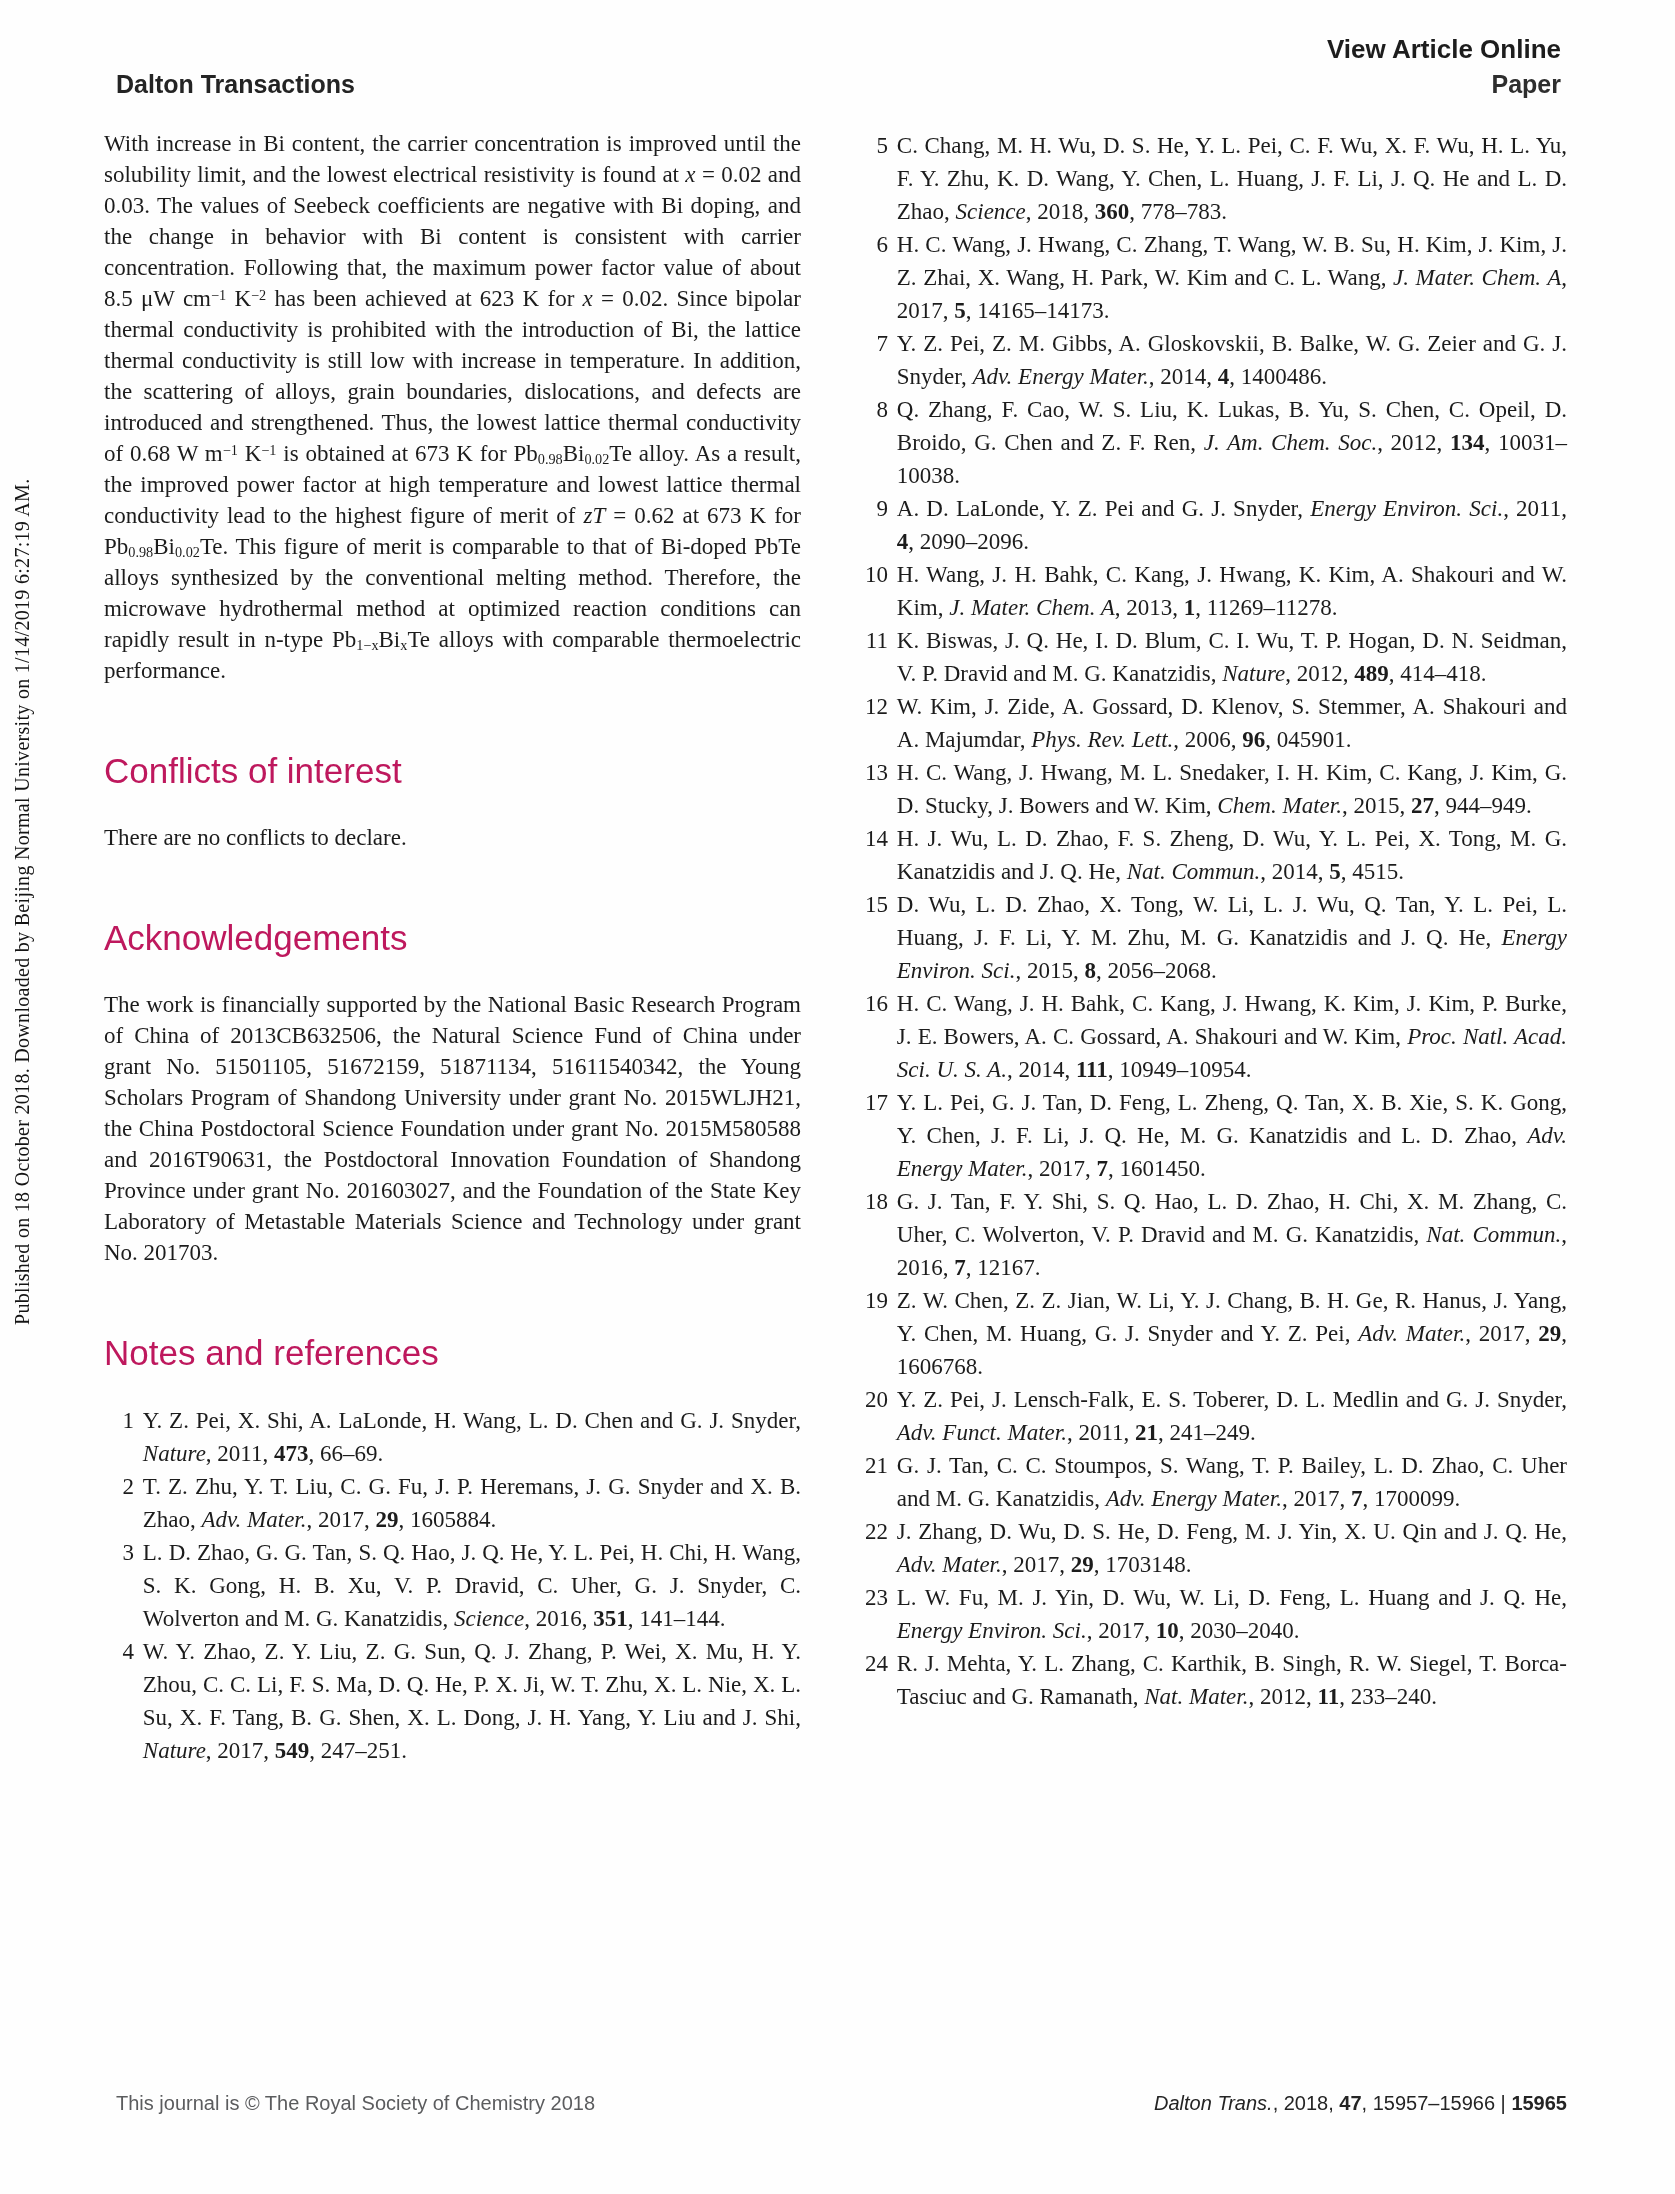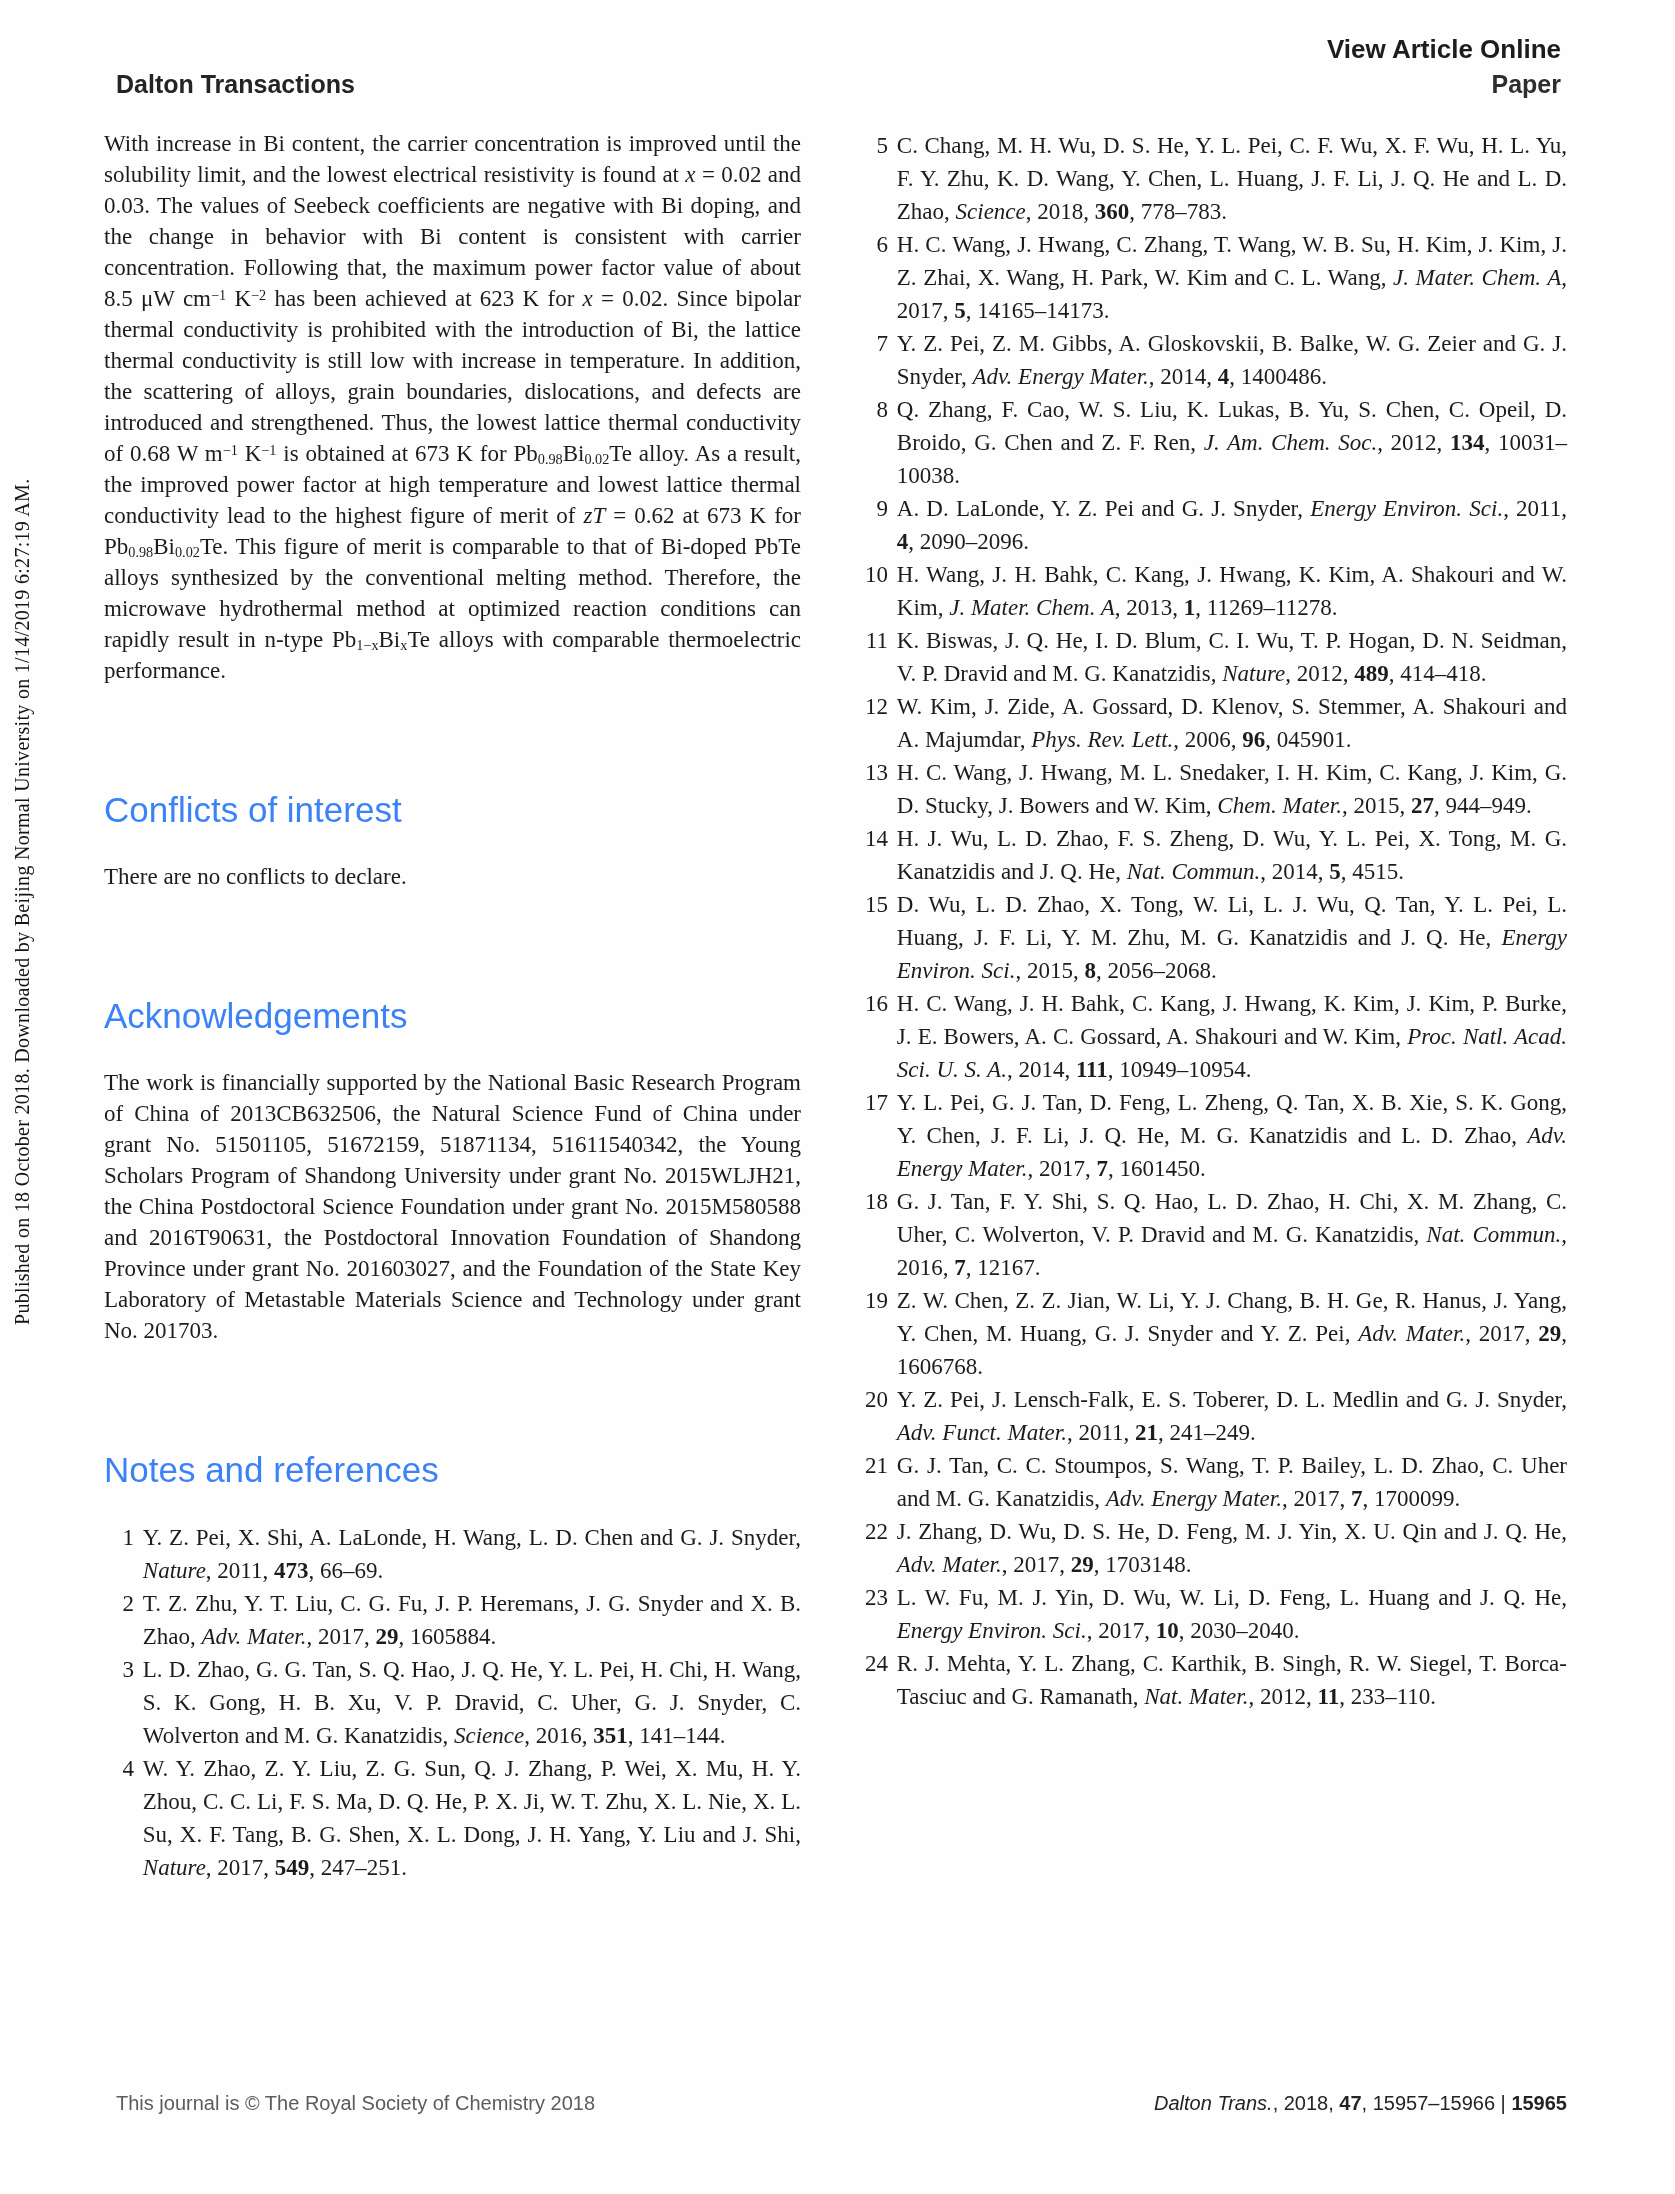--- a/index.html
+++ b/index.html
@@ -61,8 +61,8 @@
     font-family:"Liberation Sans", sans-serif;
     font-weight:400;
     font-size:35px;
-    color:#3b82f6;
-    margin:104px 0 31px 0;
+    color:#be185d;
+    margin:65px 0 31px 0;
     letter-spacing:0;
   }
   .plain-par{

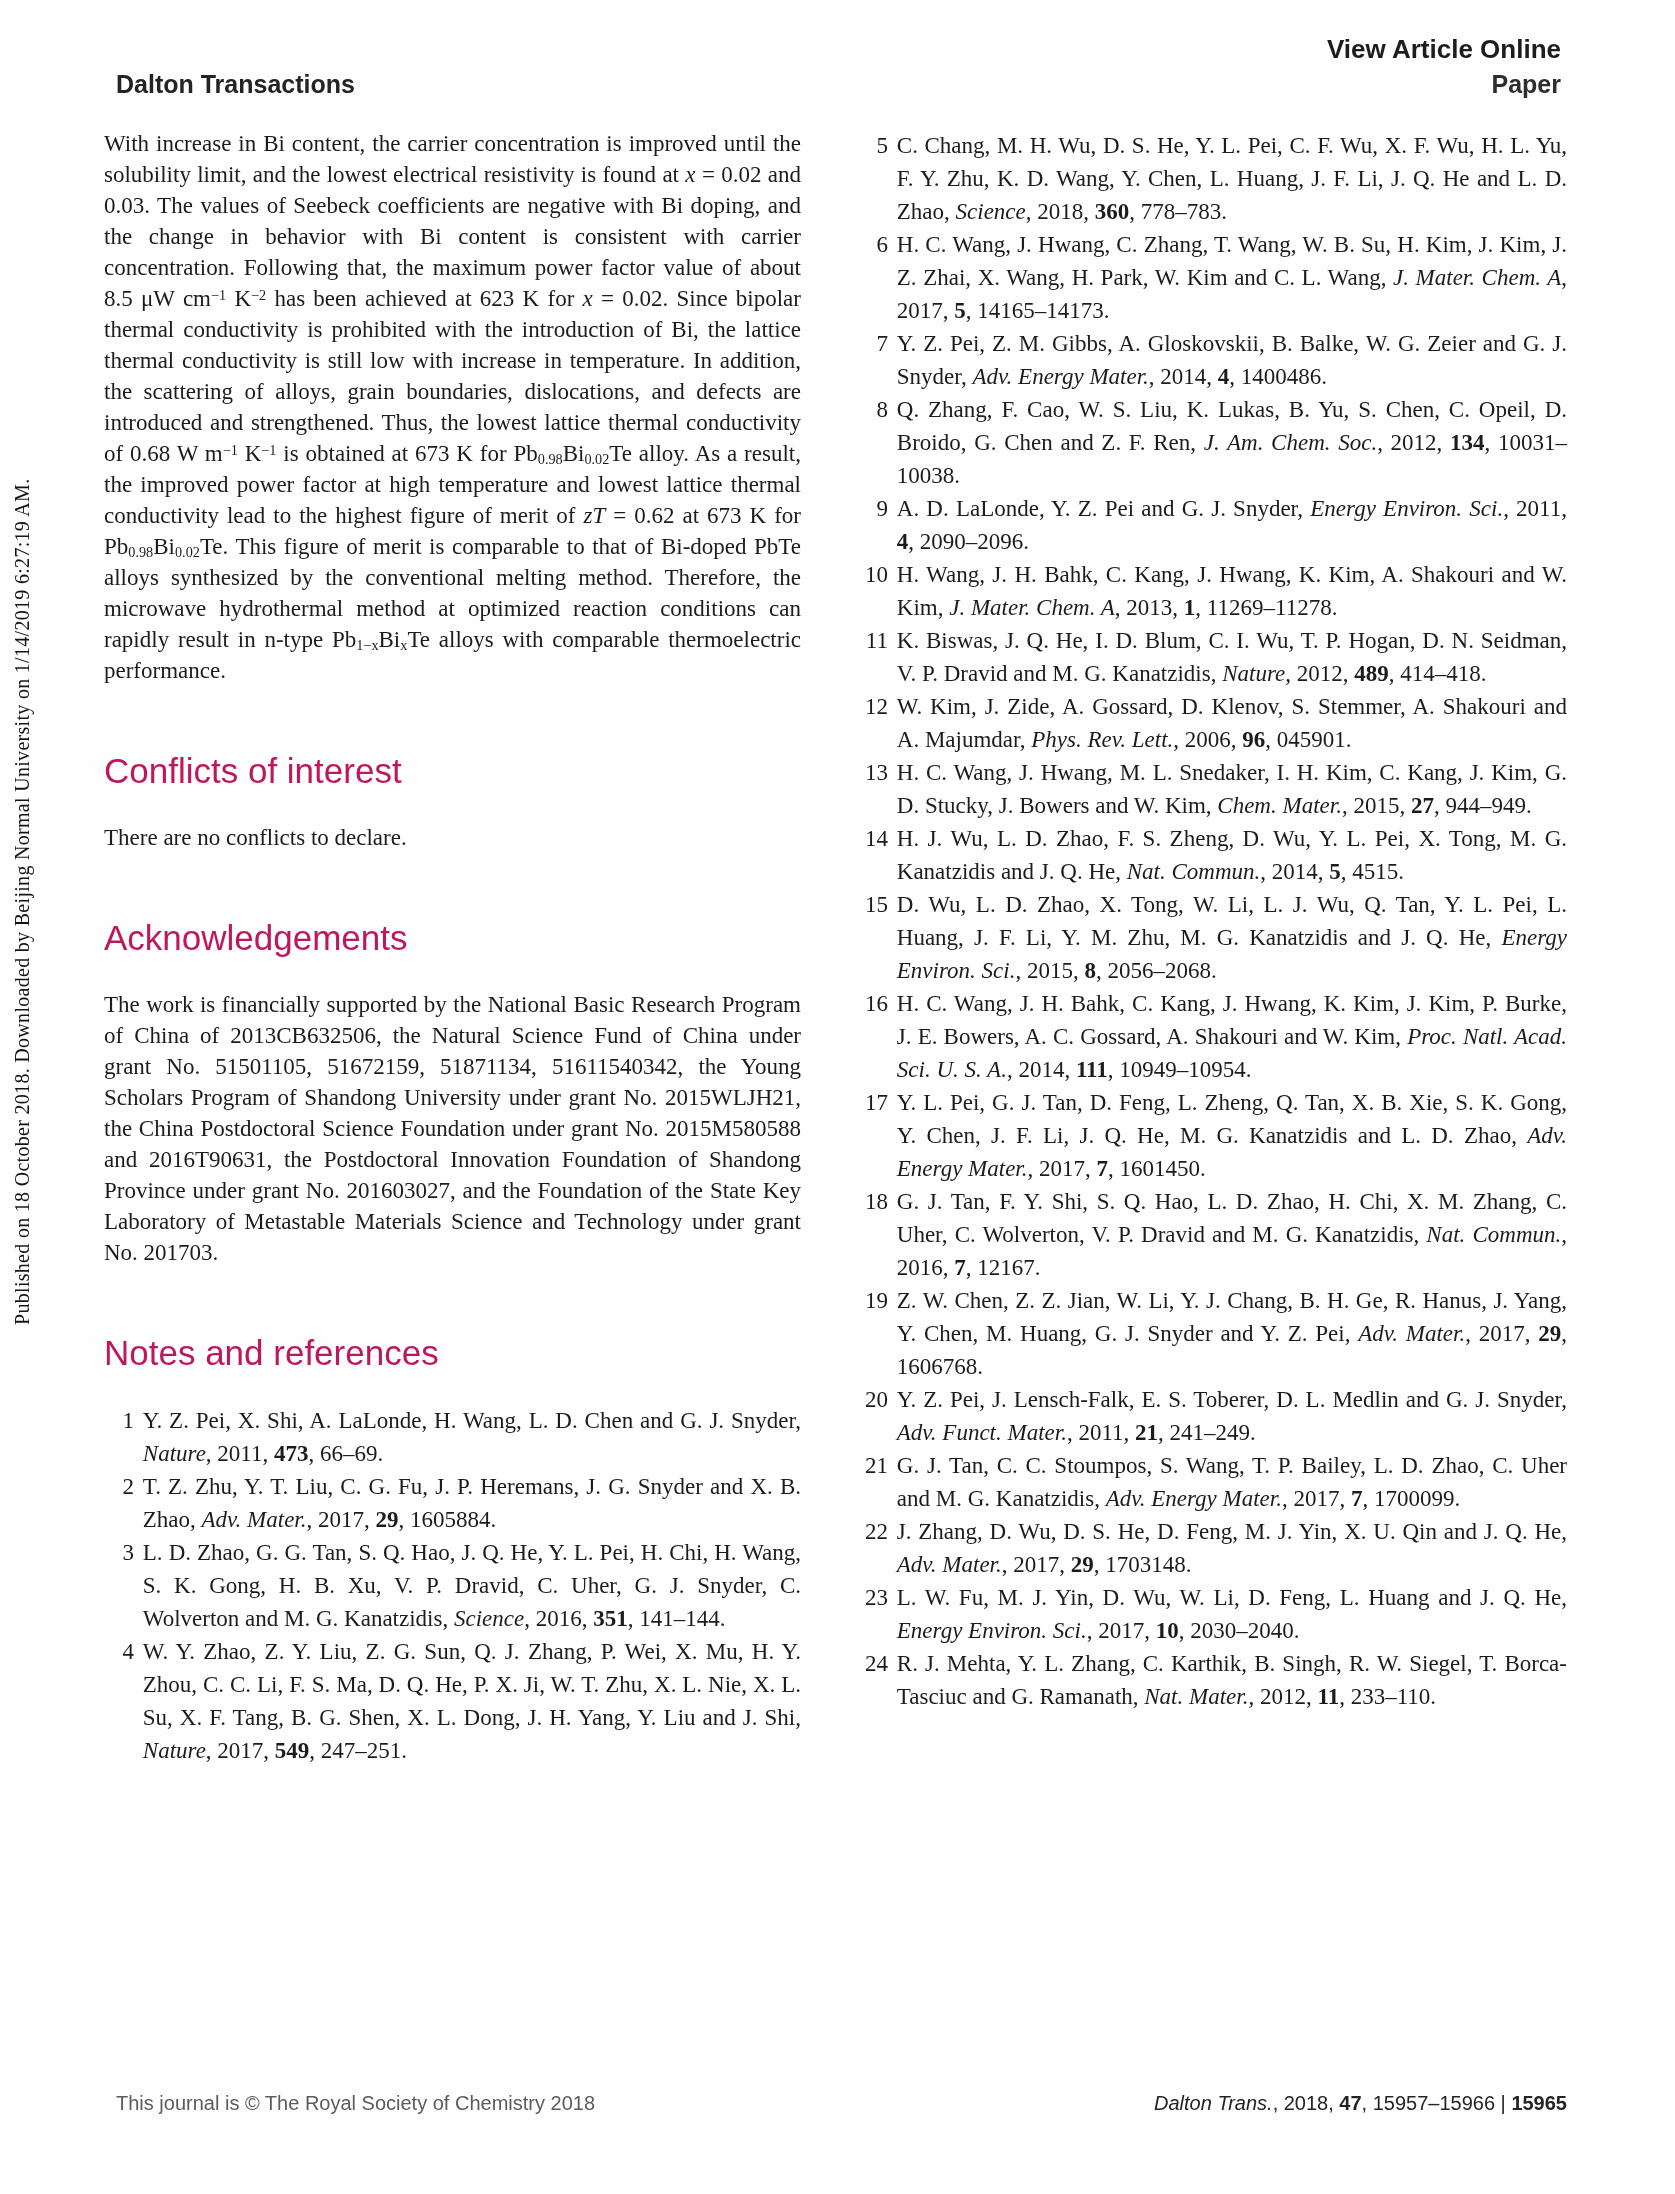--- a/index.html
+++ b/index.html
@@ -236,7 +236,7 @@
         </div>
         <div class="ref">
           <span class="num">24</span>
-          <span class="txt"><span>R. J. Mehta, Y. L. Zhang, C. Karthik, B. Singh, R. W. Siegel, T. Borca-Tasciuc and G. Ramanath, </span><span class="it">Nat. Mater.</span><span>, 2012, </span><span class="bd">11</span><span>, 233–110.</span></span>
+          <span class="txt"><span>R. J. Mehta, Y. L. Zhang, C. Karthik, B. Singh, R. W. Siegel, T. Borca-Tasciuc and G. Ramanath, </span><span class="it">Nat. Mater.</span><span>, 2012, </span><span class="bd">11</span><span>, 233–240.</span></span>
         </div>
       </div>
   </div>

